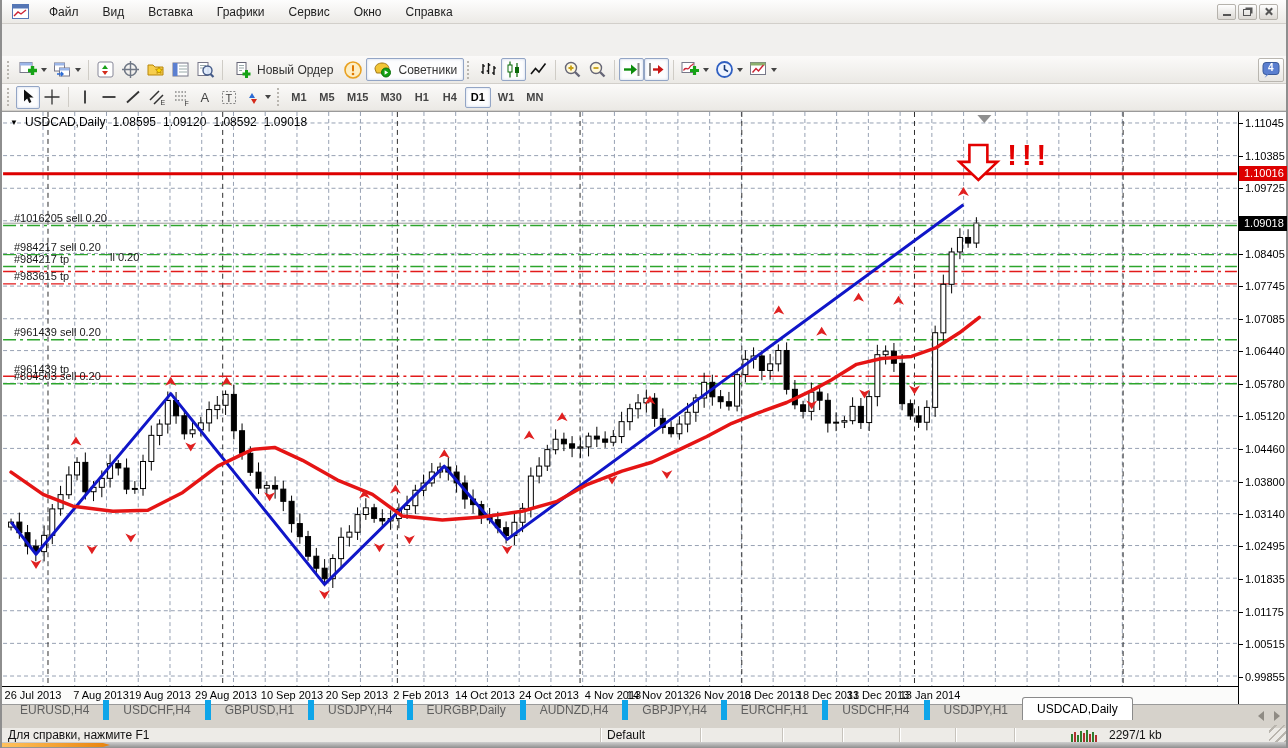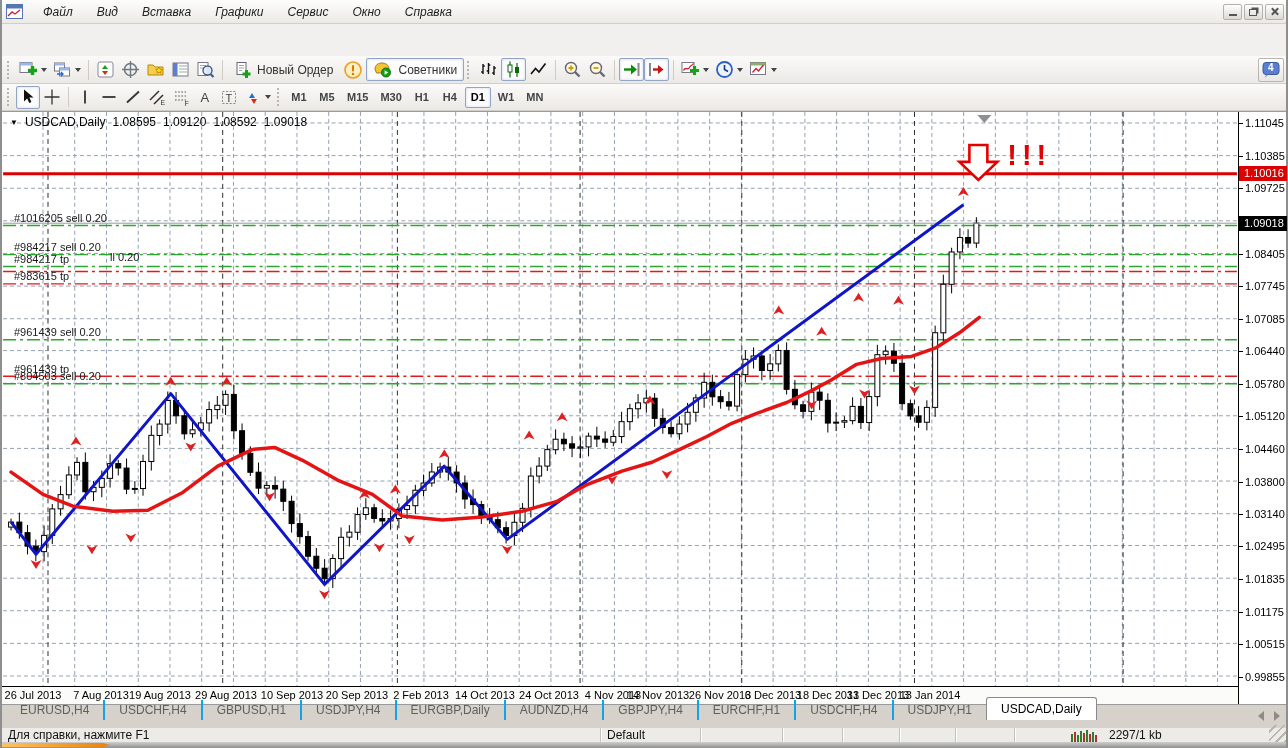--- a/index.html
+++ b/index.html
@@ -19,7 +19,7 @@
   .i-x::before { transform:rotate(45deg); } .i-x::after { transform:rotate(-45deg); }
 
   
-  .menubar { height:24px; background:linear-gradient(#fdfdfd,#eceae6); border-bottom:1px solid #d2cfca; display:flex; align-items:center; padding:0 2px; flex:0 0 auto;font-style:italic; }
+  .menubar { height:24px; background:linear-gradient(#fdfdfd,#eceae6); border-bottom:1px solid #d2cfca; display:flex; align-items:center; padding:0 8px; flex:0 0 auto; }
   .menubar .appicon { width:17px; height:15px; margin:0 8px 0 2px; }
   .menu-item { font-size:12px; color:#222; padding:3px 12px; }
   .menu-spacer { flex:1; }

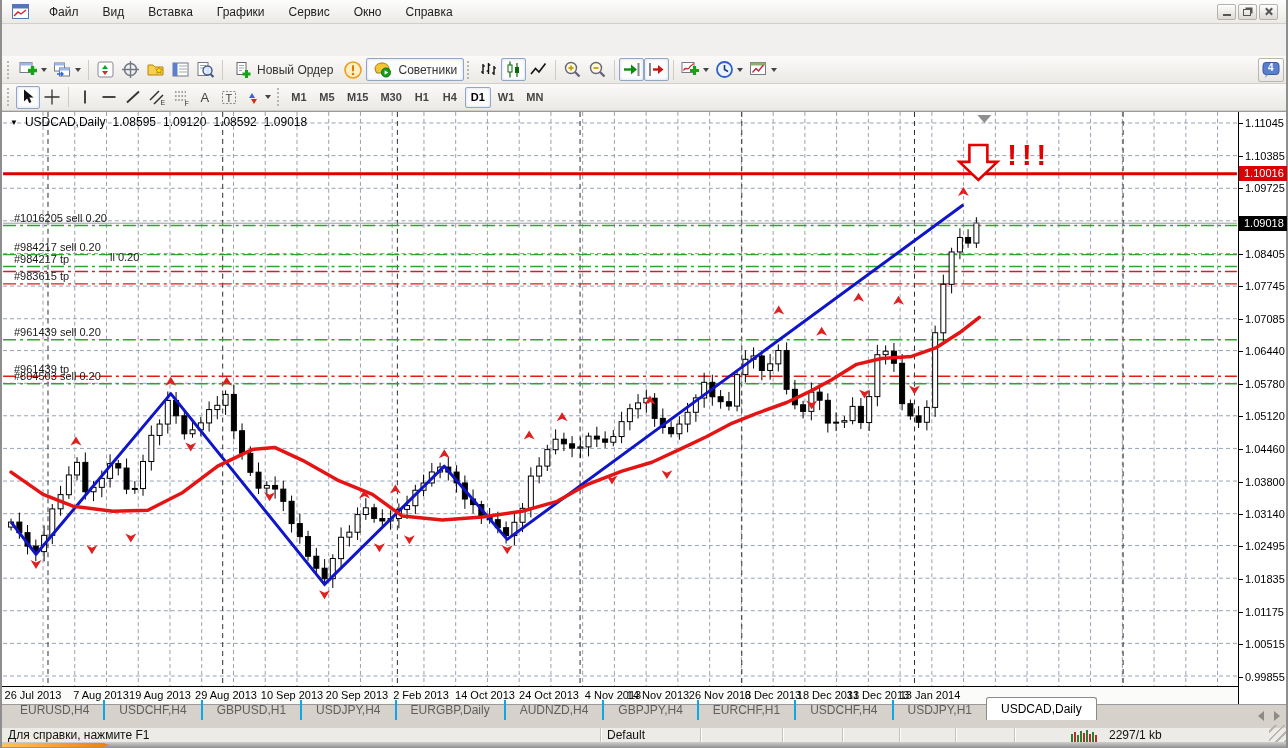--- a/index.html
+++ b/index.html
@@ -64,7 +64,7 @@
   
   .tabstrip { height:24px; background:#d6d2cb; border-top:1px solid #9a9a9a; display:flex; align-items:flex-end; padding:8px 4px; flex:0 0 auto; position:relative; }
   .tab { height:20px; line-height:20px; padding:0 14px; font-size:12px; color:#5f5f5f; white-space:nowrap; }
-  .tab + .tab { border-left:2px solid #0ea5e9; }
+  .tab + .tab { border-left:6px solid #0ea5e9; }
   .tab.active { background:#fff; color:#000; border:1px solid #8a8a8a; border-bottom:none; border-radius:3px 3px 0 0; height:23px; line-height:22px; }
   .tabarrows { position:absolute; right:6px; top:6px; display:flex; gap:10px; }
   .tri-l { width:0; height:0; border-top:5px solid transparent; border-bottom:5px solid transparent; border-right:6px solid #8f8b84; }

